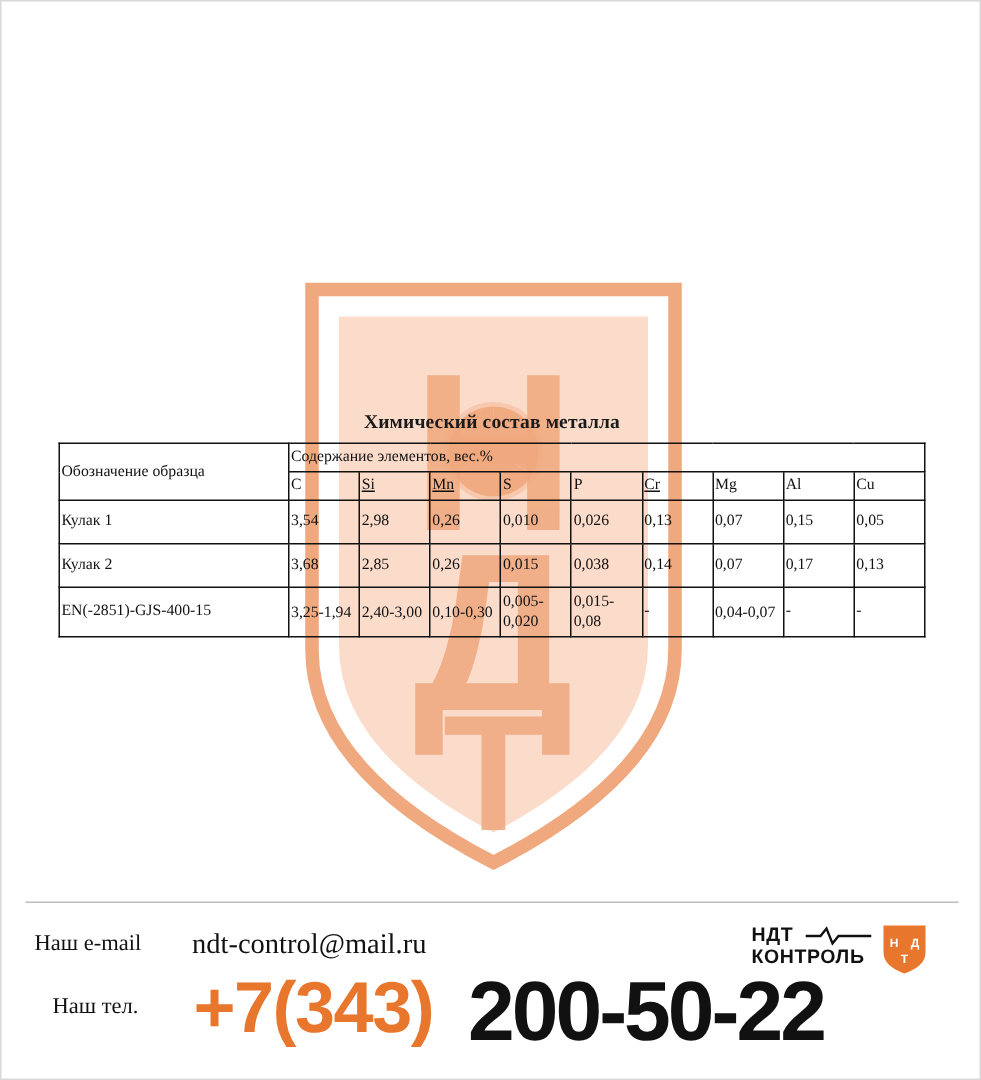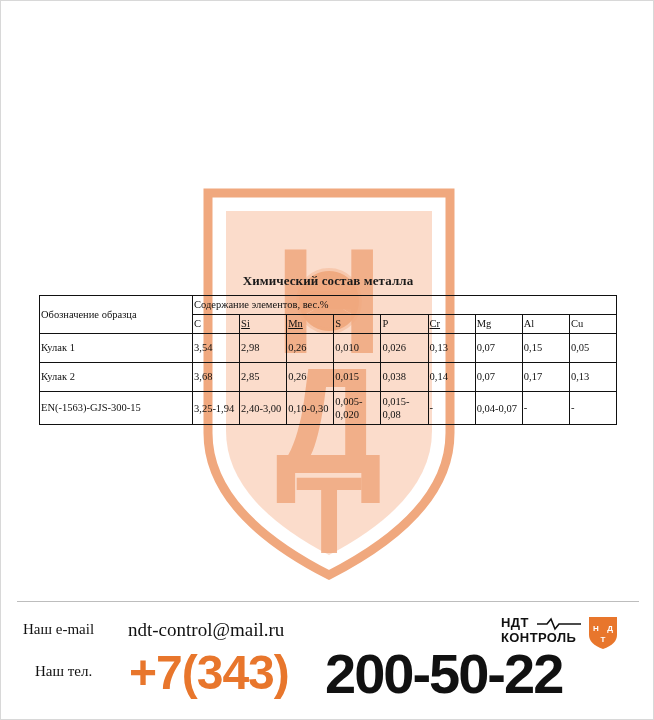--- a/index.html
+++ b/index.html
@@ -260,7 +260,7 @@
         </tr>
 
         <tr>
-          <td class="rowlabel">EN(-1563)-GJS-300-15</td>
+          <td class="rowlabel">EN(-2851)-GJS-400-15</td>
           <td class="val two">3,25-1,94</td>
           <td class="val two">2,40-3,00</td>
           <td class="val two">0,10-0,30</td>

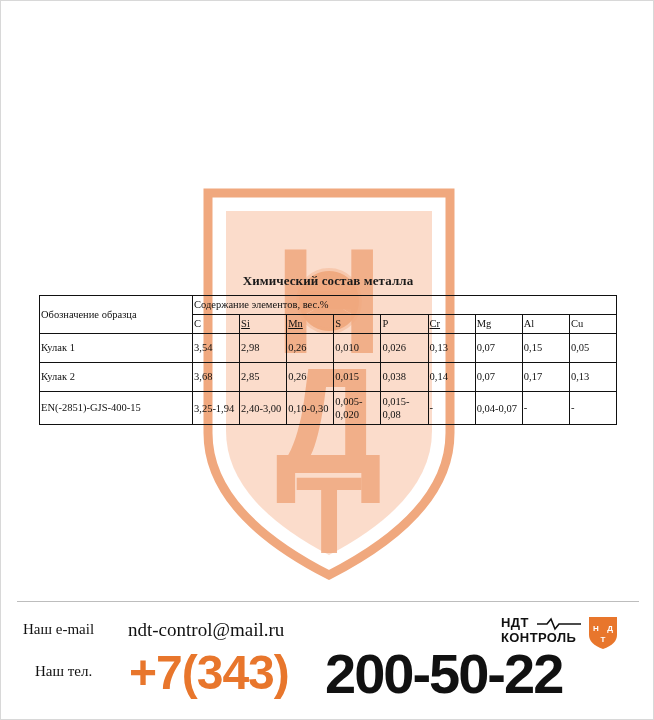--- a/index.html
+++ b/index.html
@@ -148,7 +148,7 @@
   }
   .tel-number {
     position: absolute;
-    left: 324px;
+    left: 311px;
     top: 40px;
     font-size: 56px;
     font-weight: bold;

